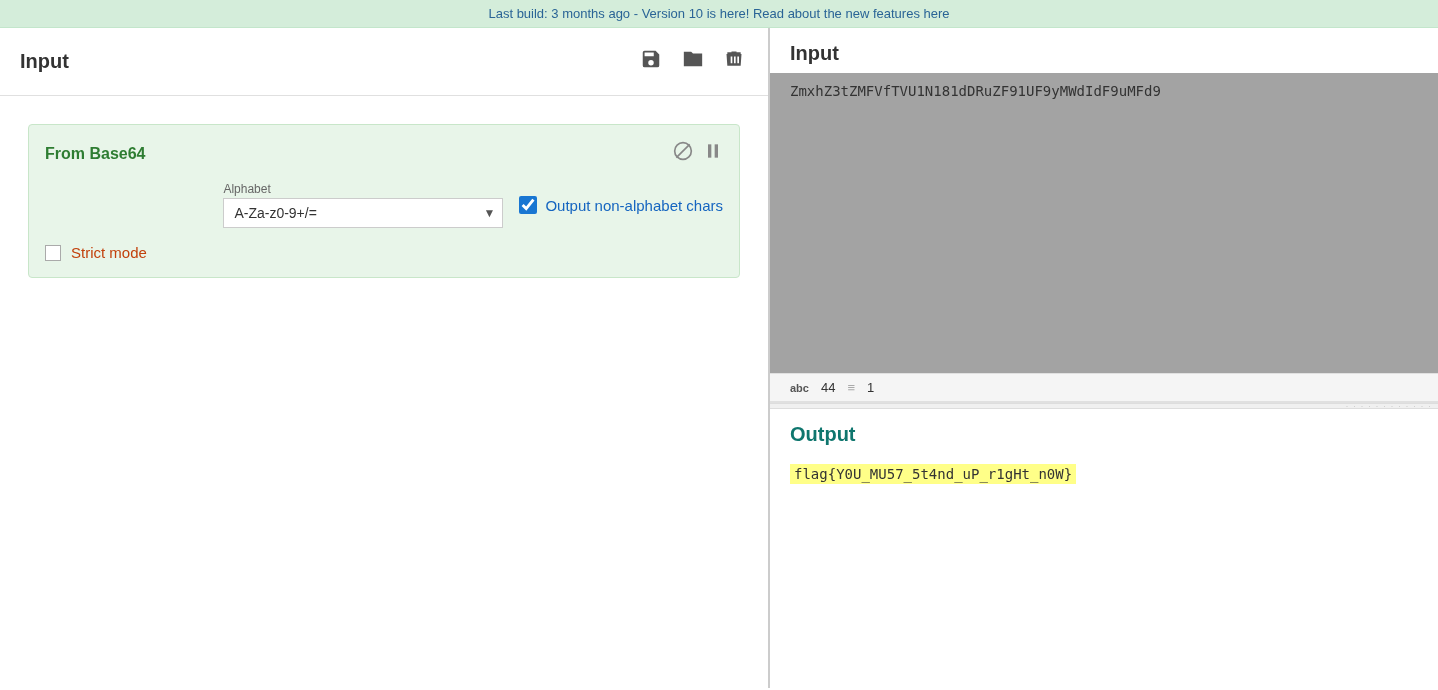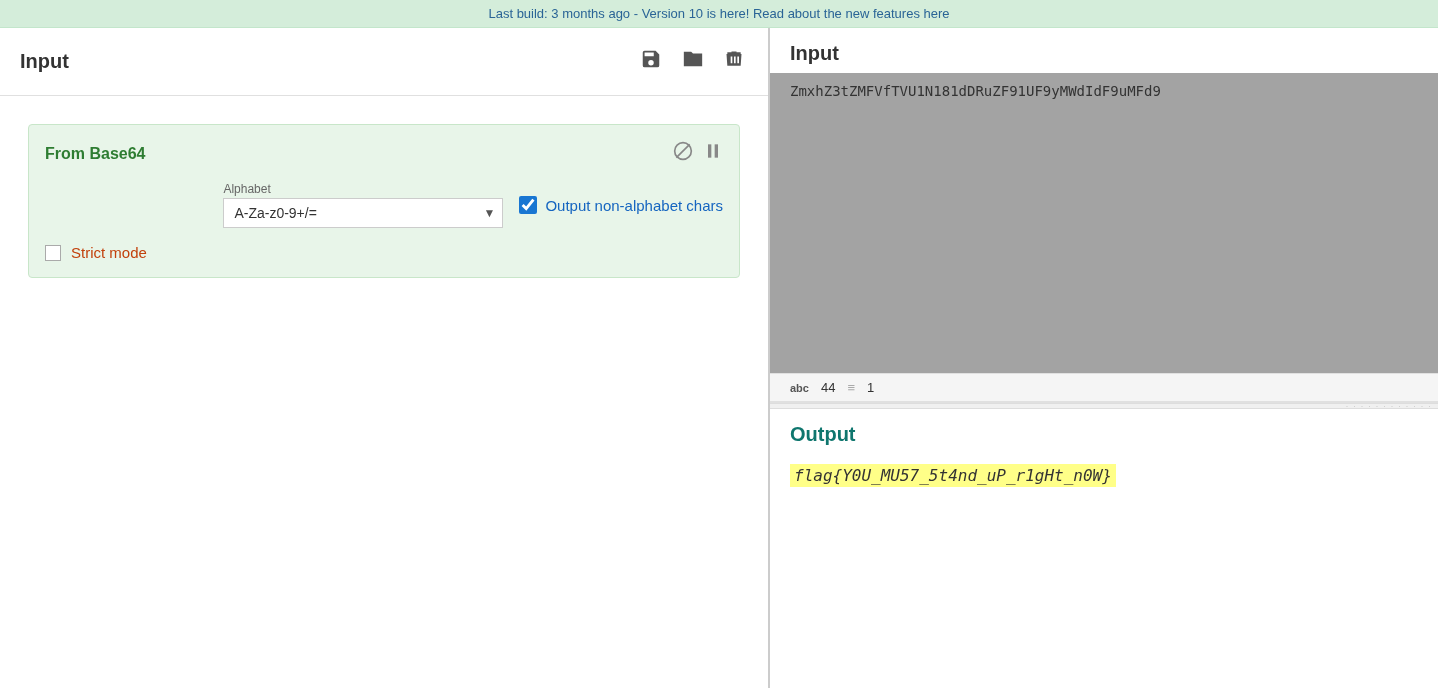--- a/index.html
+++ b/index.html
@@ -299,8 +299,7 @@
     #output-content {
       padding: 10px 20px;
       font-family: monospace;
-      font-size: 16px;
-      font-style: italic;
+      font-size: 14px;
     }
 
     #output-highlighted {

